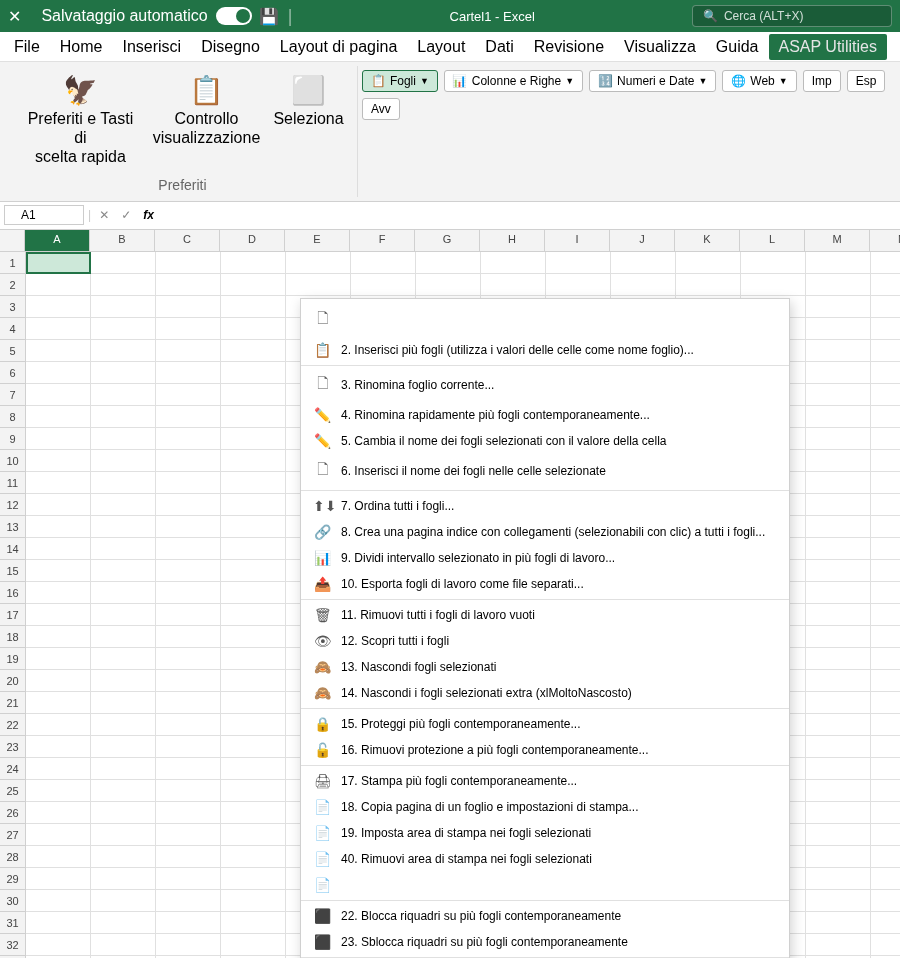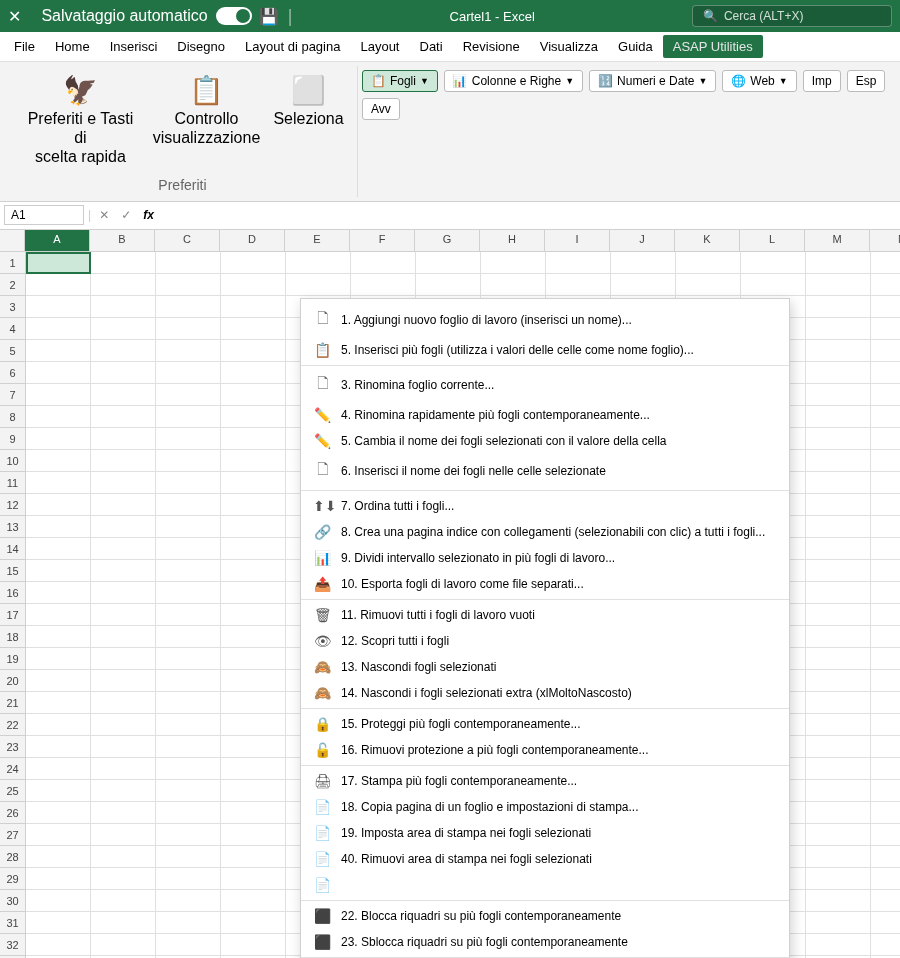--- a/index.html
+++ b/index.html
@@ -31,7 +31,7 @@
       border-bottom: 1px solid #e0e0e0; padding: 0 4px;
     }
     .menu-item {
-      padding: 4px 10px; cursor: pointer; font-size: 13px; color: #000; border-radius: 2px;
+      padding: 4px 10px; cursor: pointer; font-size: 16px; color: #000; border-radius: 2px;
     }
     .menu-item.active { background: #217346; color: #e5e5e5; }
 

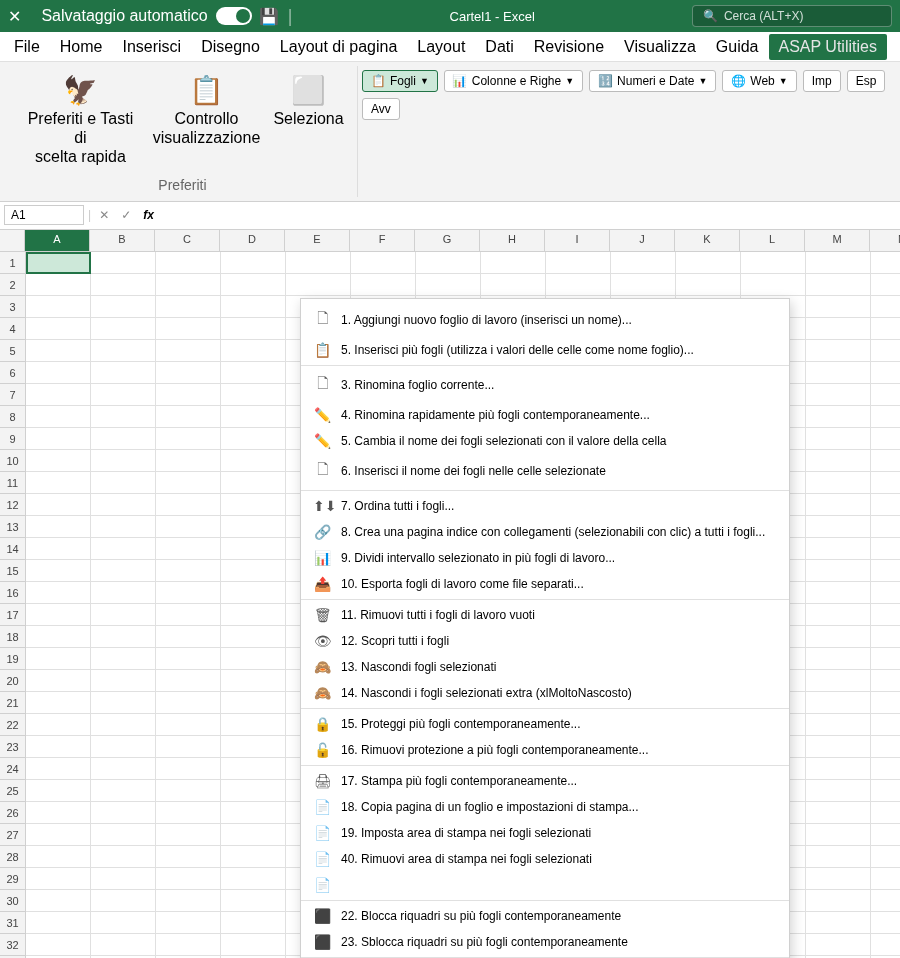--- a/index.html
+++ b/index.html
@@ -64,7 +64,7 @@
       display: flex; align-items: center; background: #fff; border-bottom: 1px solid #d0d0d0;
       height: 28px; padding: 0 4px; gap: 4px;
     }
-    .cell-ref { width: 80px; border: 1px solid #ccc; padding: 2px 6px; font-size: 12px; }
+    .cell-ref { width: 80px; border: 1px solid #ccc; padding: 2px 16px; font-size: 12px; }
     .formula-input { flex: 1; border: none; outline: none; font-size: 12px; padding: 2px; }
 
     

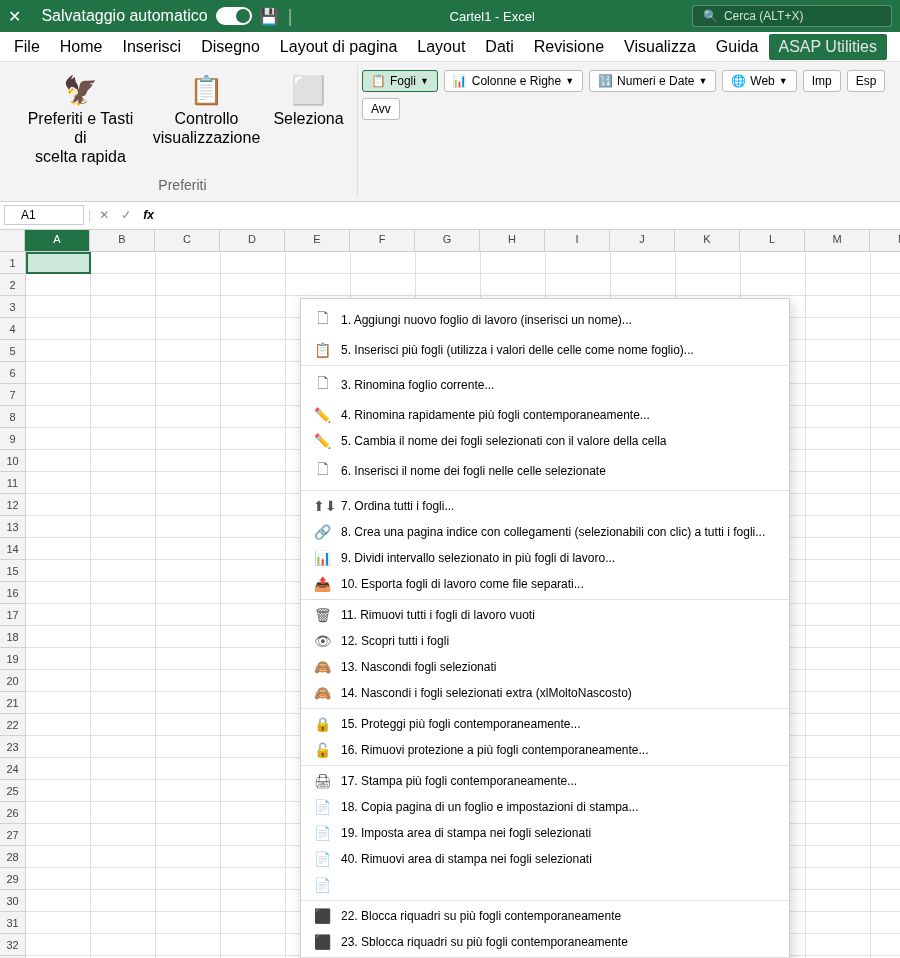--- a/index.html
+++ b/index.html
@@ -209,7 +209,6 @@
   <div class="dropdown-menu" id="dropdown-menu">
       <div class="dropdown-item">
         <span class="dropdown-item-icon">🗋</span>
-        <span class="dropdown-item-text">1. Aggiungi nuovo foglio di lavoro (inserisci un nome)...</span>
       </div>
       <div class="dropdown-item">
         <span class="dropdown-item-icon">📋</span>

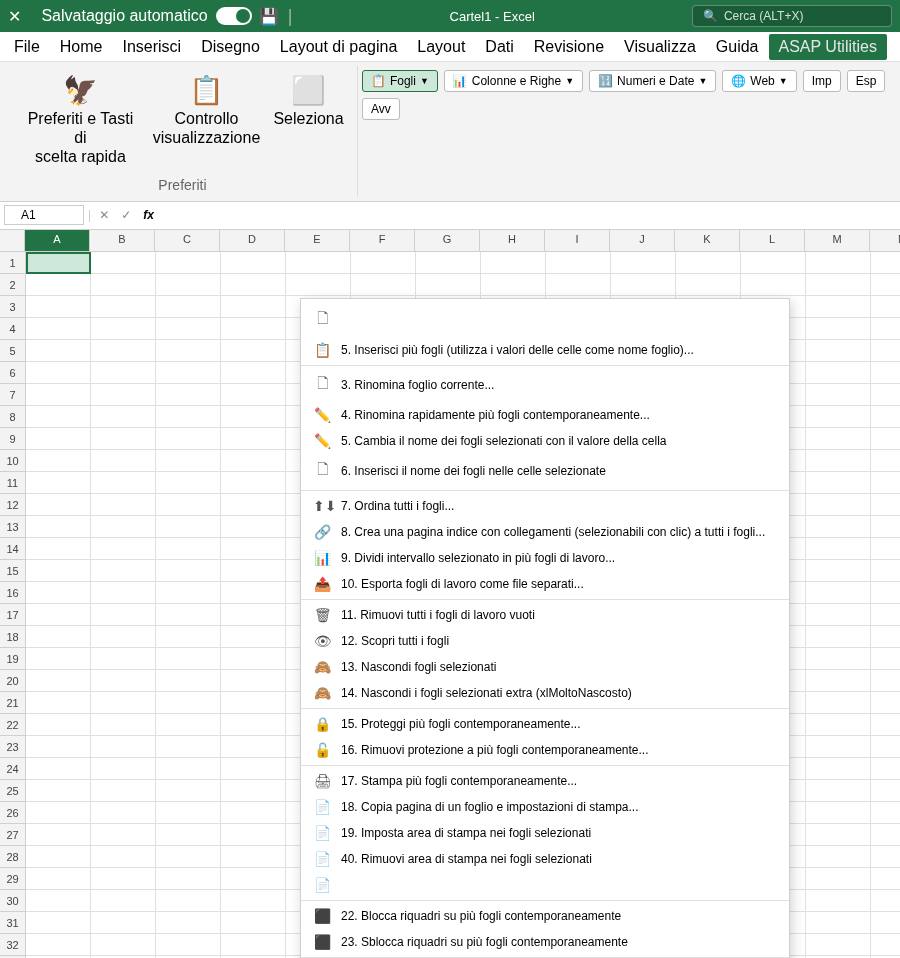--- a/index.html
+++ b/index.html
@@ -212,7 +212,7 @@
       </div>
       <div class="dropdown-item">
         <span class="dropdown-item-icon">📋</span>
-        <span class="dropdown-item-text">5. Inserisci più fogli (utilizza i valori delle celle come nome foglio)...</span>
+        <span class="dropdown-item-text">2. Inserisci più fogli (utilizza i valori delle celle come nome foglio)...</span>
       </div>
       <div class="dropdown-sep"></div>
       <div class="dropdown-item">

